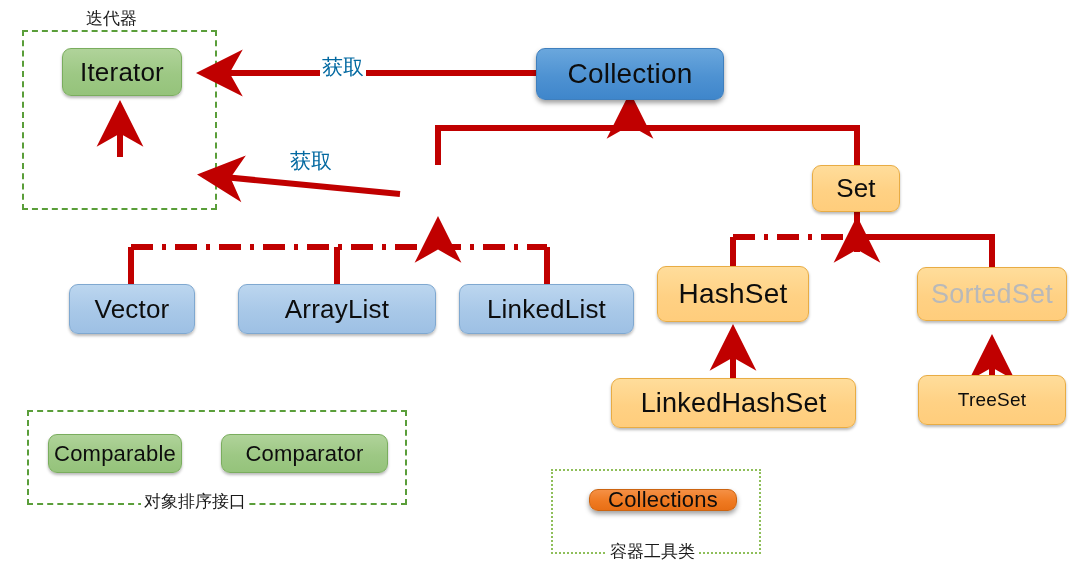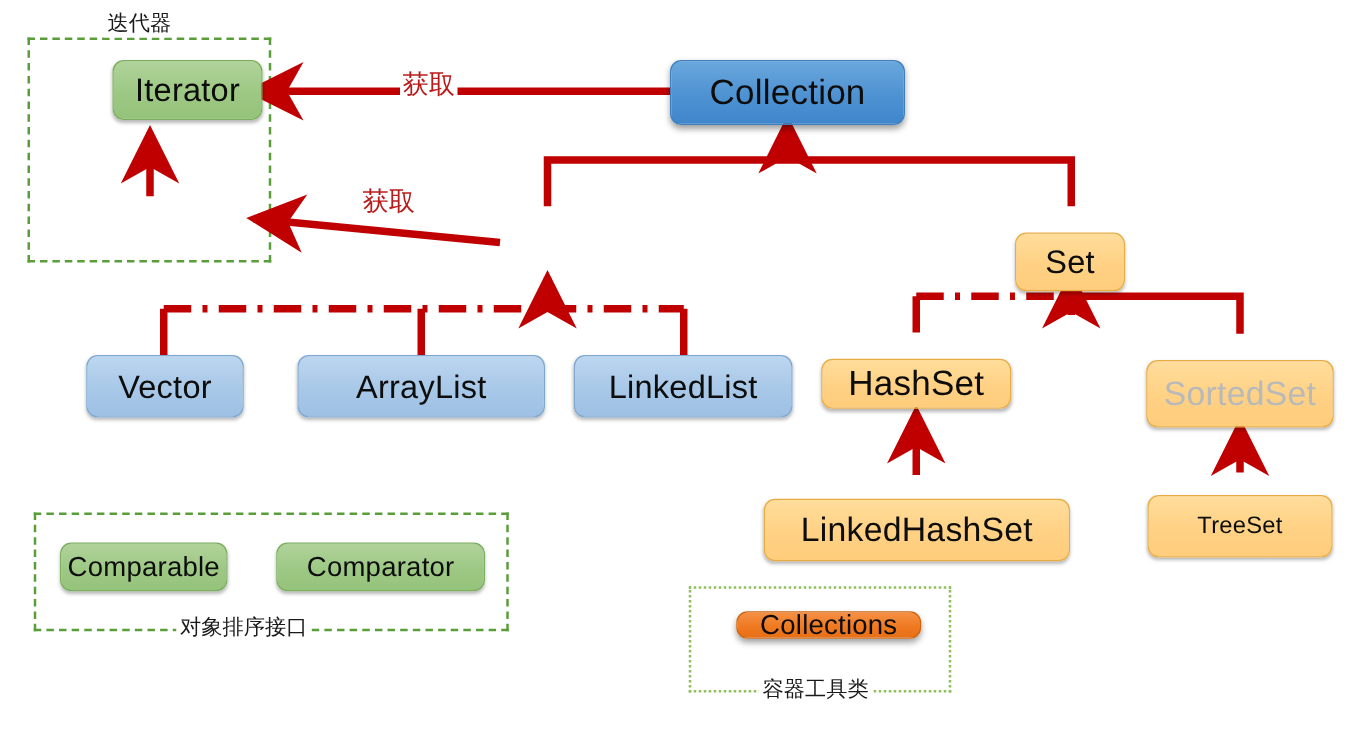--- a/index.html
+++ b/index.html
@@ -78,7 +78,7 @@
     </g>
   </svg>
 
-  <div class="node green" style="left:62px;top:48px;width:120px;height:48px;margin-left:28px;">
+  <div class="node green" style="left:62px;top:48px;width:120px;height:48px;">
     <span>Iterator</span>
   </div>
 

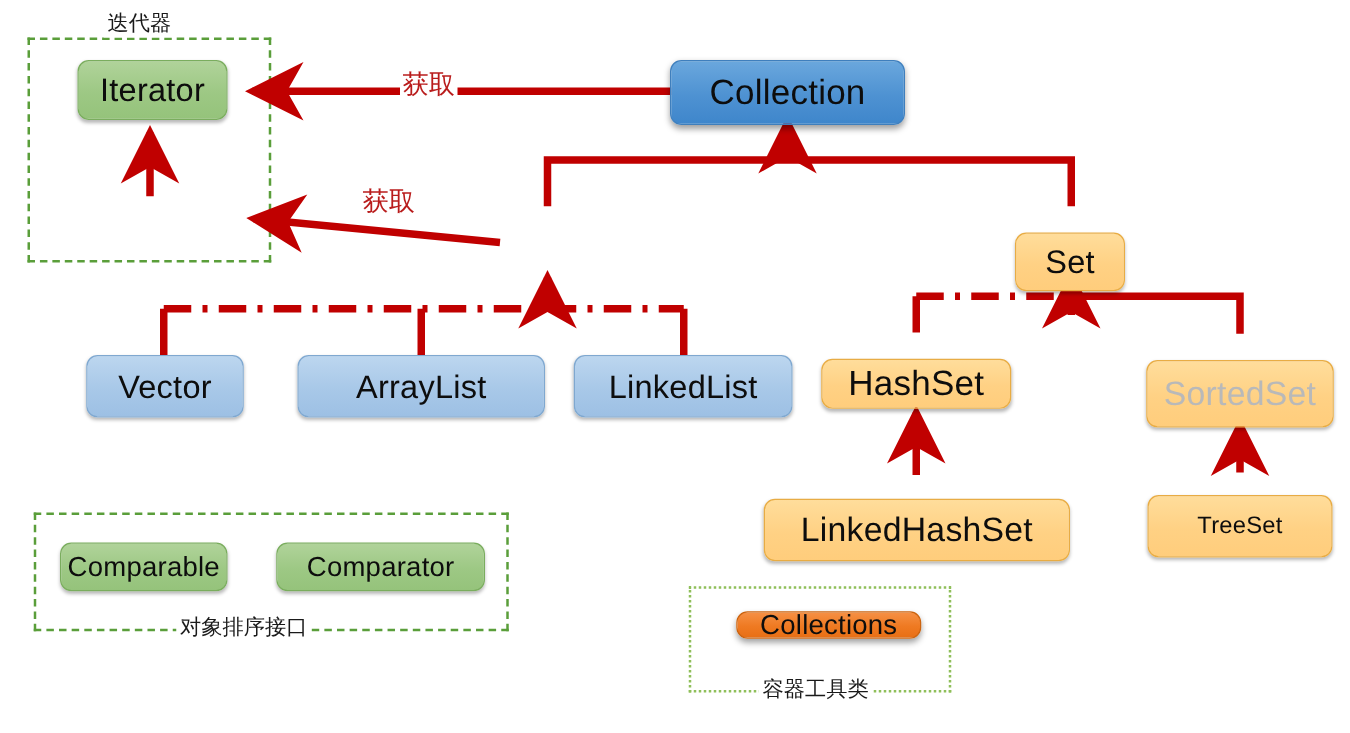--- a/index.html
+++ b/index.html
@@ -29,7 +29,7 @@
   .grouplabel{position:absolute;font-size:17px;color:#1a1a1a;
               font-family:"DejaVu Sans","Liberation Sans",sans-serif;
               background:#fff;padding:0 3px;white-space:nowrap;}
-  .edgelabel{position:absolute;font-size:21px;color:#b91c1c;
+  .edgelabel{position:absolute;font-size:21px;color:#0369a1;
              font-family:"DejaVu Sans","Liberation Sans",sans-serif;
              background:#fff;padding:0 2px;white-space:nowrap;}
 </style>

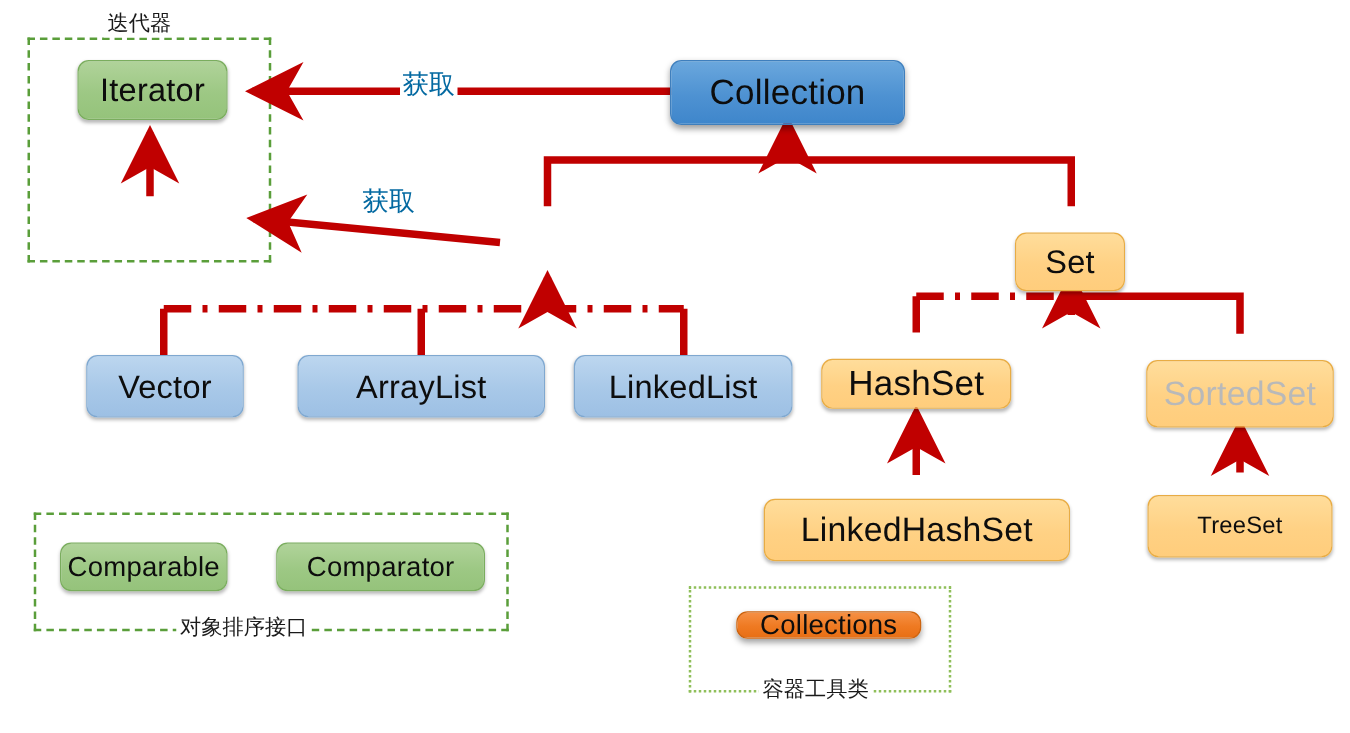--- a/index.html
+++ b/index.html
@@ -17,7 +17,7 @@
   .node.green{background:linear-gradient(180deg,#b0d39a 0%,#9dc884 55%,#95c37b 100%);
              border:1px solid #7aad5e;box-shadow:0 2px 3px rgba(0,0,0,.28);}
   .node.amber{background:linear-gradient(180deg,#ffdd9b 0%,#ffd184 55%,#ffcd7c 100%);
-             border:1px solid #e8ac44;box-shadow:0 2px 3px rgba(0,0,0,.28);margin-top:21px;}
+             border:1px solid #e8ac44;box-shadow:0 2px 3px rgba(0,0,0,.28);}
   .node.orange{background:linear-gradient(180deg,#f59045 0%,#ef7a22 55%,#e86f15 100%);
              border:1px solid #cc6410;box-shadow:0 3px 5px rgba(0,0,0,.38);}
   .node.muted{color:#b9b9b9;}

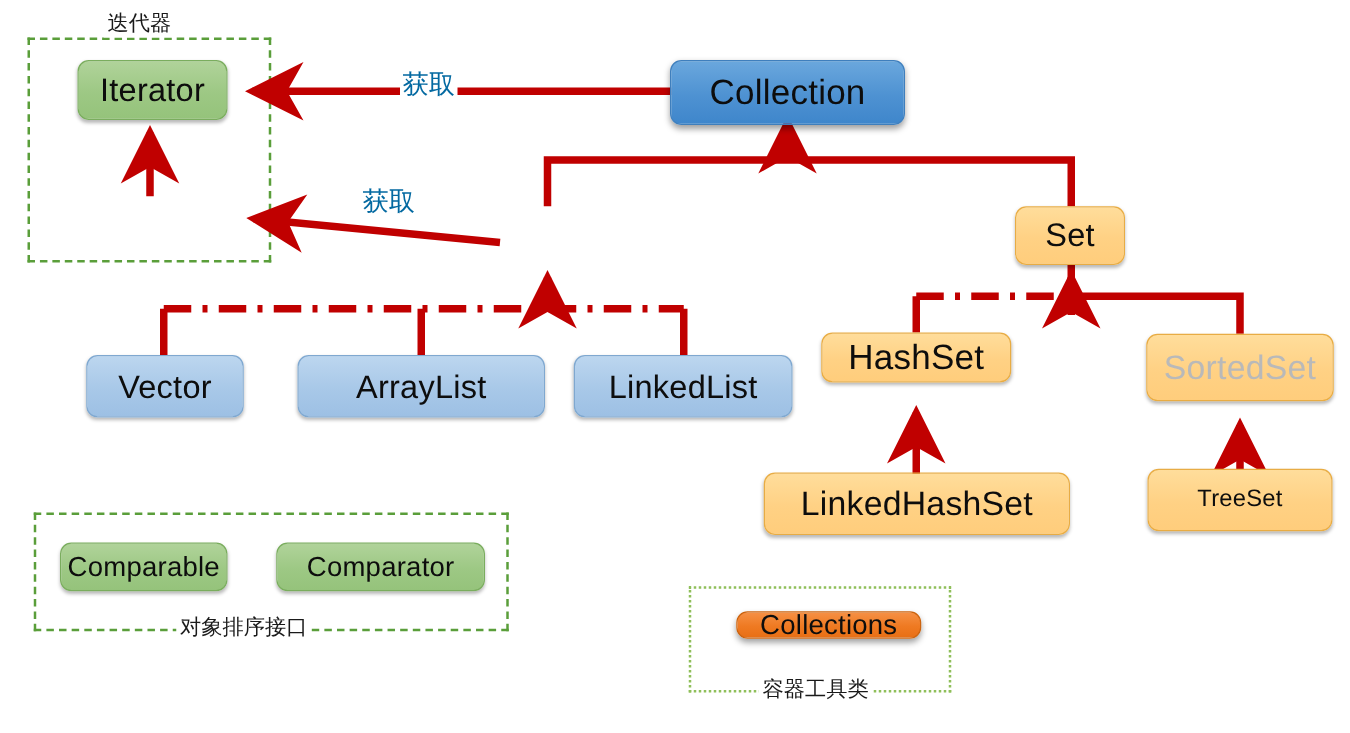--- a/index.html
+++ b/index.html
@@ -104,7 +104,7 @@
     <span>LinkedList</span>
   </div>
 
-  <div class="node amber" style="left:657px;top:266px;width:152px;height:40px;font-size:28px;">
+  <div class="node amber" style="left:657px;top:266px;width:152px;height:56px;font-size:28px;">
     <span>HashSet</span>
   </div>
 

